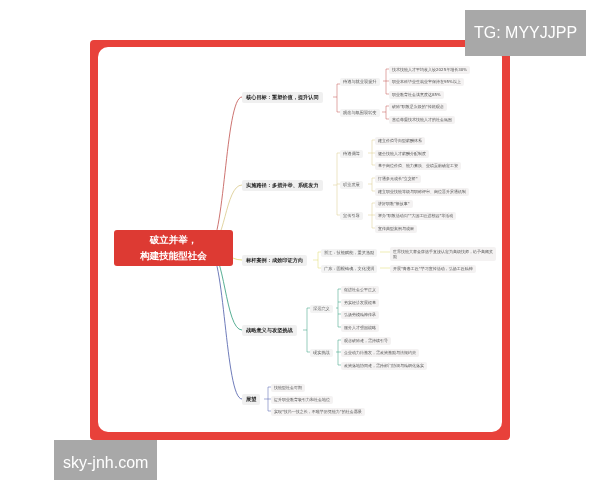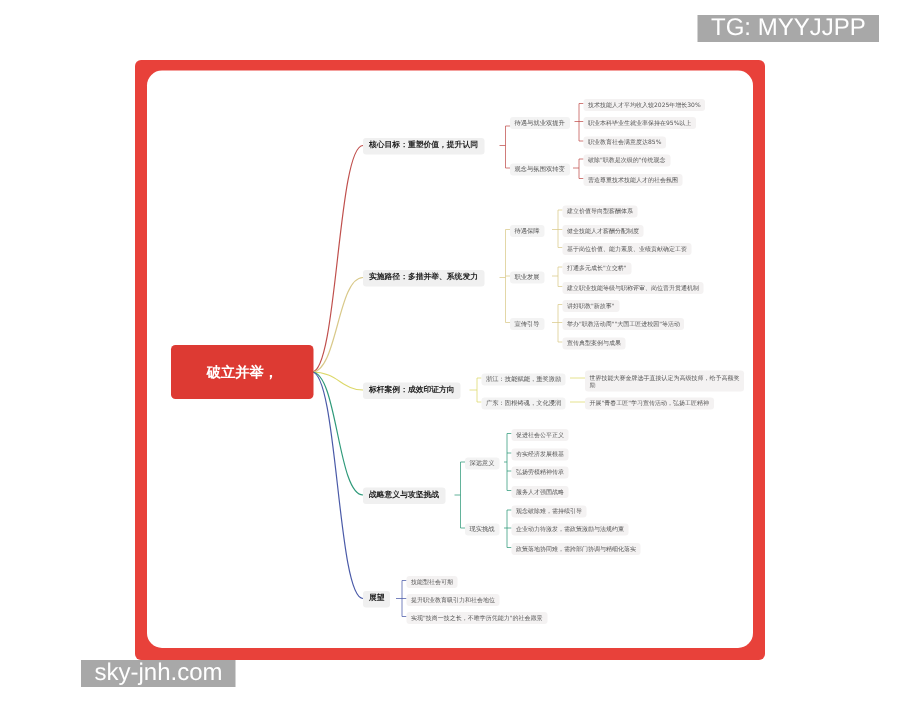--- a/index.html
+++ b/index.html
@@ -12,7 +12,7 @@
   .l1{font-size:5.2px;font-weight:bold;color:#222;background:#f0f0f0;padding:3px 4px;border-radius:2px;}
   .l2{font-size:4.2px;color:#555;background:#f3f3f3;padding:2px 3px;border-radius:2px;}
   .l3{font-size:4px;color:#555;background:#f4f2f2;padding:2px 3px;border-radius:2px;}
-  .wm{position:absolute;background:#a8a8a8;color:#fff;font-family:"Liberation Sans",sans-serif;font-size:16px;padding:0 9px;}
+  .wm{position:absolute;background:#a8a8a8;color:#fff;font-family:"Liberation Sans",sans-serif;font-size:16px;padding:14px 9px;}
 </style>
 </head>
 <body>

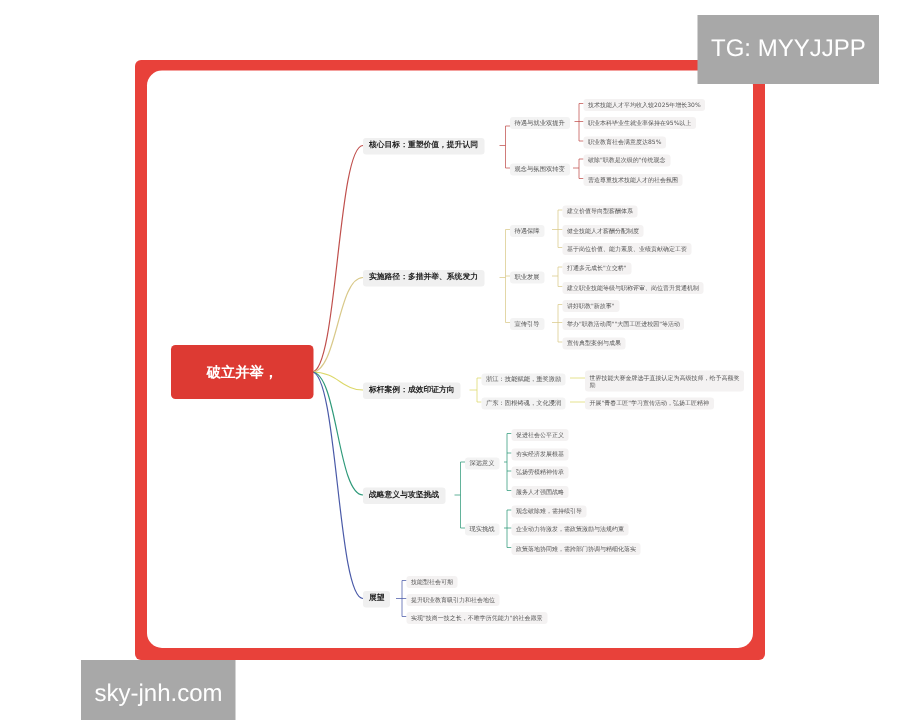--- a/index.html
+++ b/index.html
@@ -8,7 +8,7 @@
   .panel{position:absolute;left:98px;top:47px;width:404px;height:385px;background:#ffffff;border-radius:10px;}
   svg.lines{position:absolute;left:0;top:0;width:600px;height:480px;}
   .node{position:absolute;white-space:nowrap;line-height:1;}
-  .root{position:absolute;left:114px;top:230px;width:95px;height:36px;background:#dd3a33;border-radius:3px;color:#fff;font-size:9.5px;font-weight:bold;text-align:center;display:flex;flex-direction:column;justify-content:center;gap:3px;}
+  .root{position:absolute;left:114px;top:230px;width:119px;height:36px;background:#dd3a33;border-radius:3px;color:#fff;font-size:9.5px;font-weight:bold;text-align:center;display:flex;flex-direction:column;justify-content:center;gap:3px;}
   .l1{font-size:5.2px;font-weight:bold;color:#222;background:#f0f0f0;padding:3px 4px;border-radius:2px;}
   .l2{font-size:4.2px;color:#555;background:#f3f3f3;padding:2px 3px;border-radius:2px;}
   .l3{font-size:4px;color:#555;background:#f4f2f2;padding:2px 3px;border-radius:2px;}

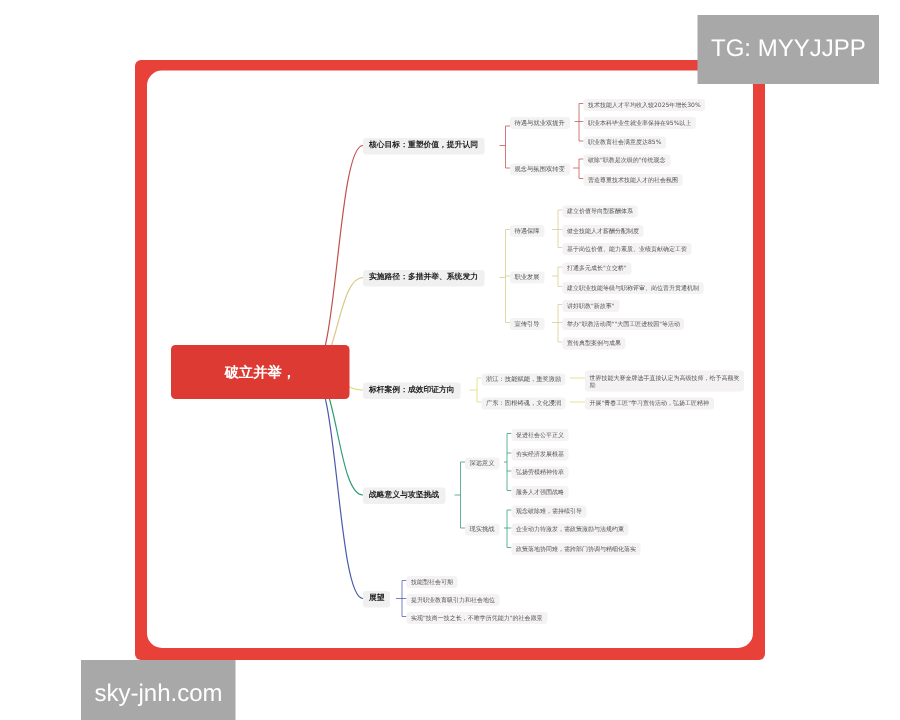--- a/index.html
+++ b/index.html
@@ -59,6 +59,7 @@
 
 <div class="root">
   <span>破立并举，</span>
+  <span>构建技能型社会</span>
 </div>
 
 <div class="node l1" style="left:242px;top:92px;">核心目标：重塑价值，提升认同</div>

